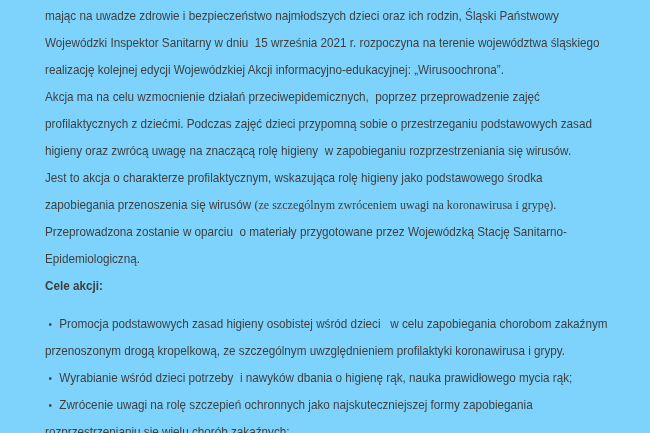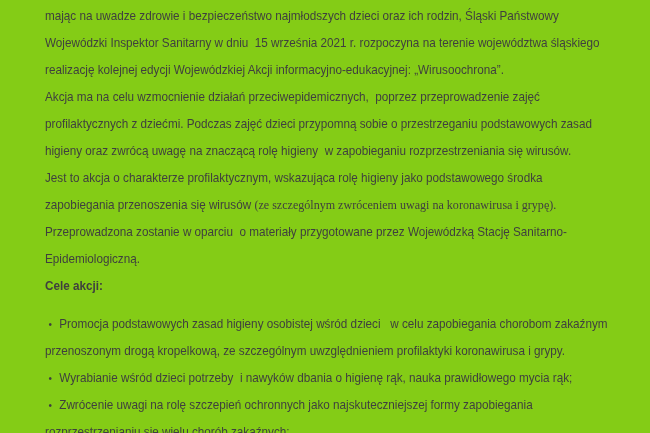--- a/index.html
+++ b/index.html
@@ -11,7 +11,7 @@
     position: relative;
     width: 650px;
     height: 433px;
-    background: #84cc16;
+    background: #7dd3fc;
     overflow: hidden;
   }
   .content {

